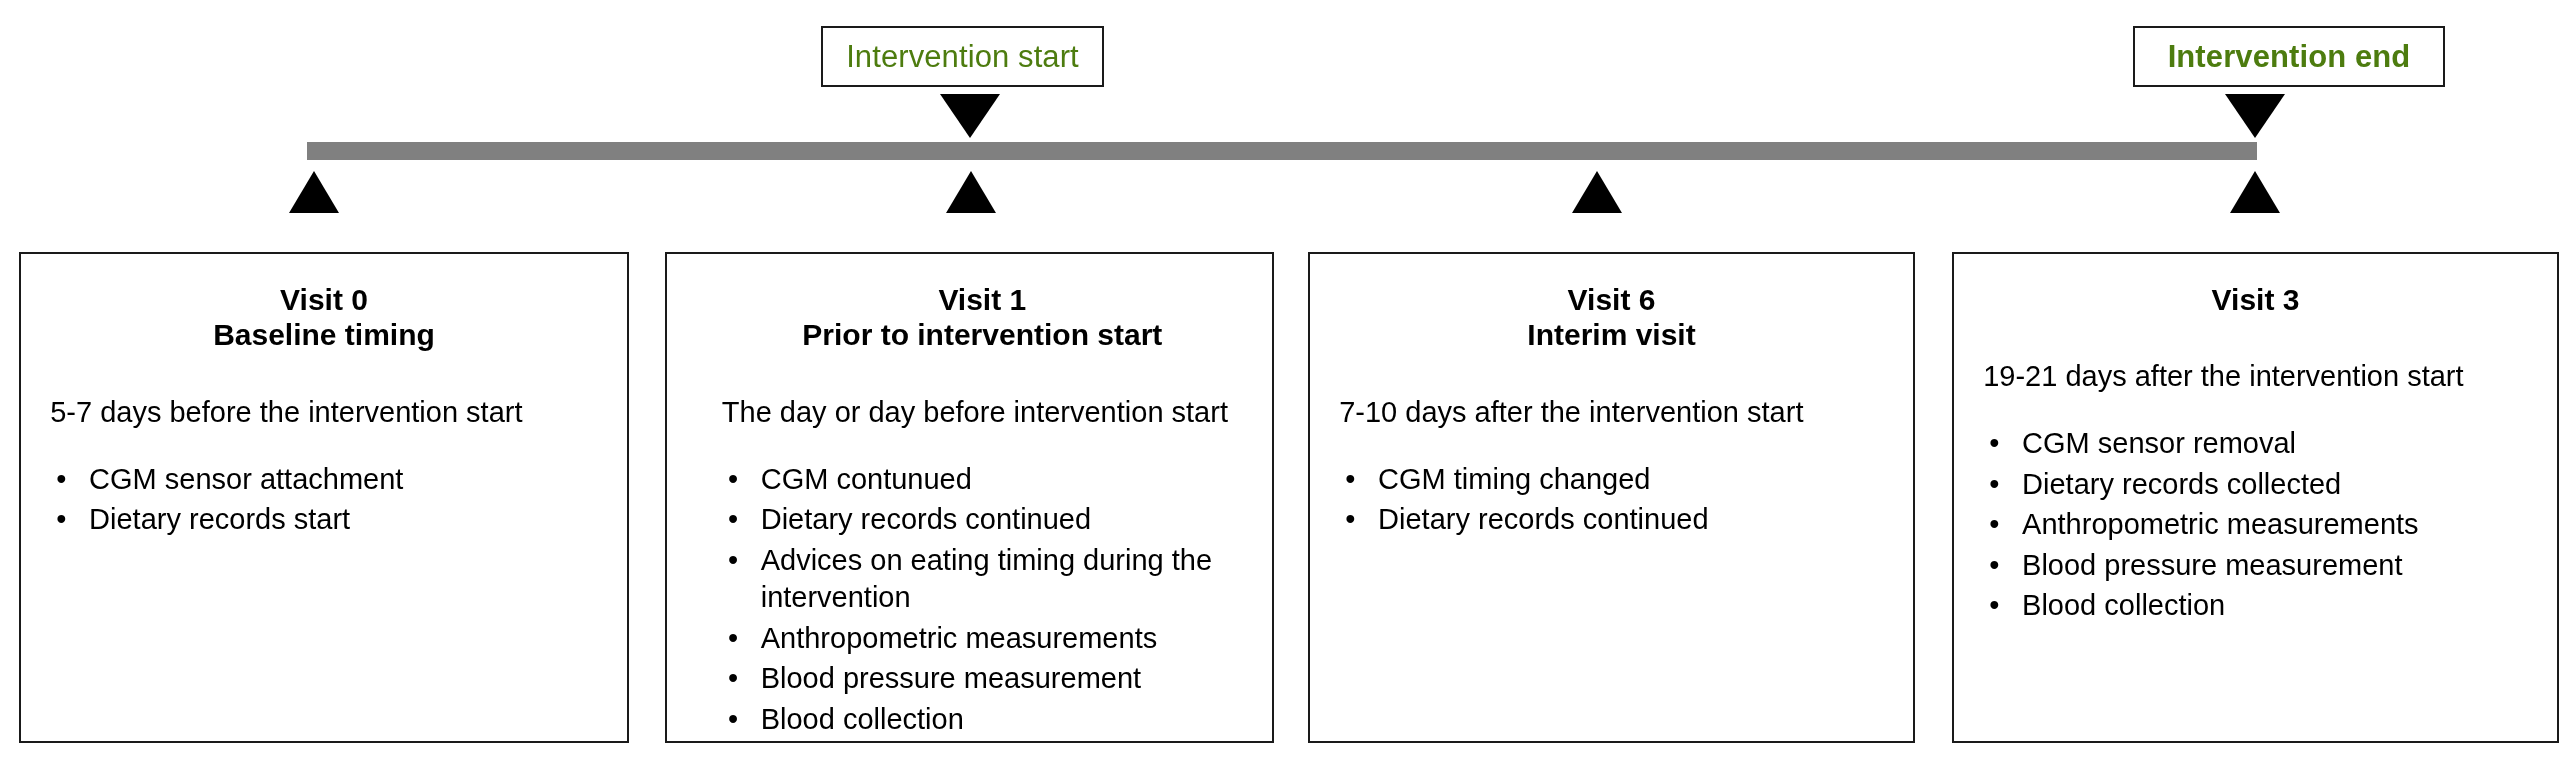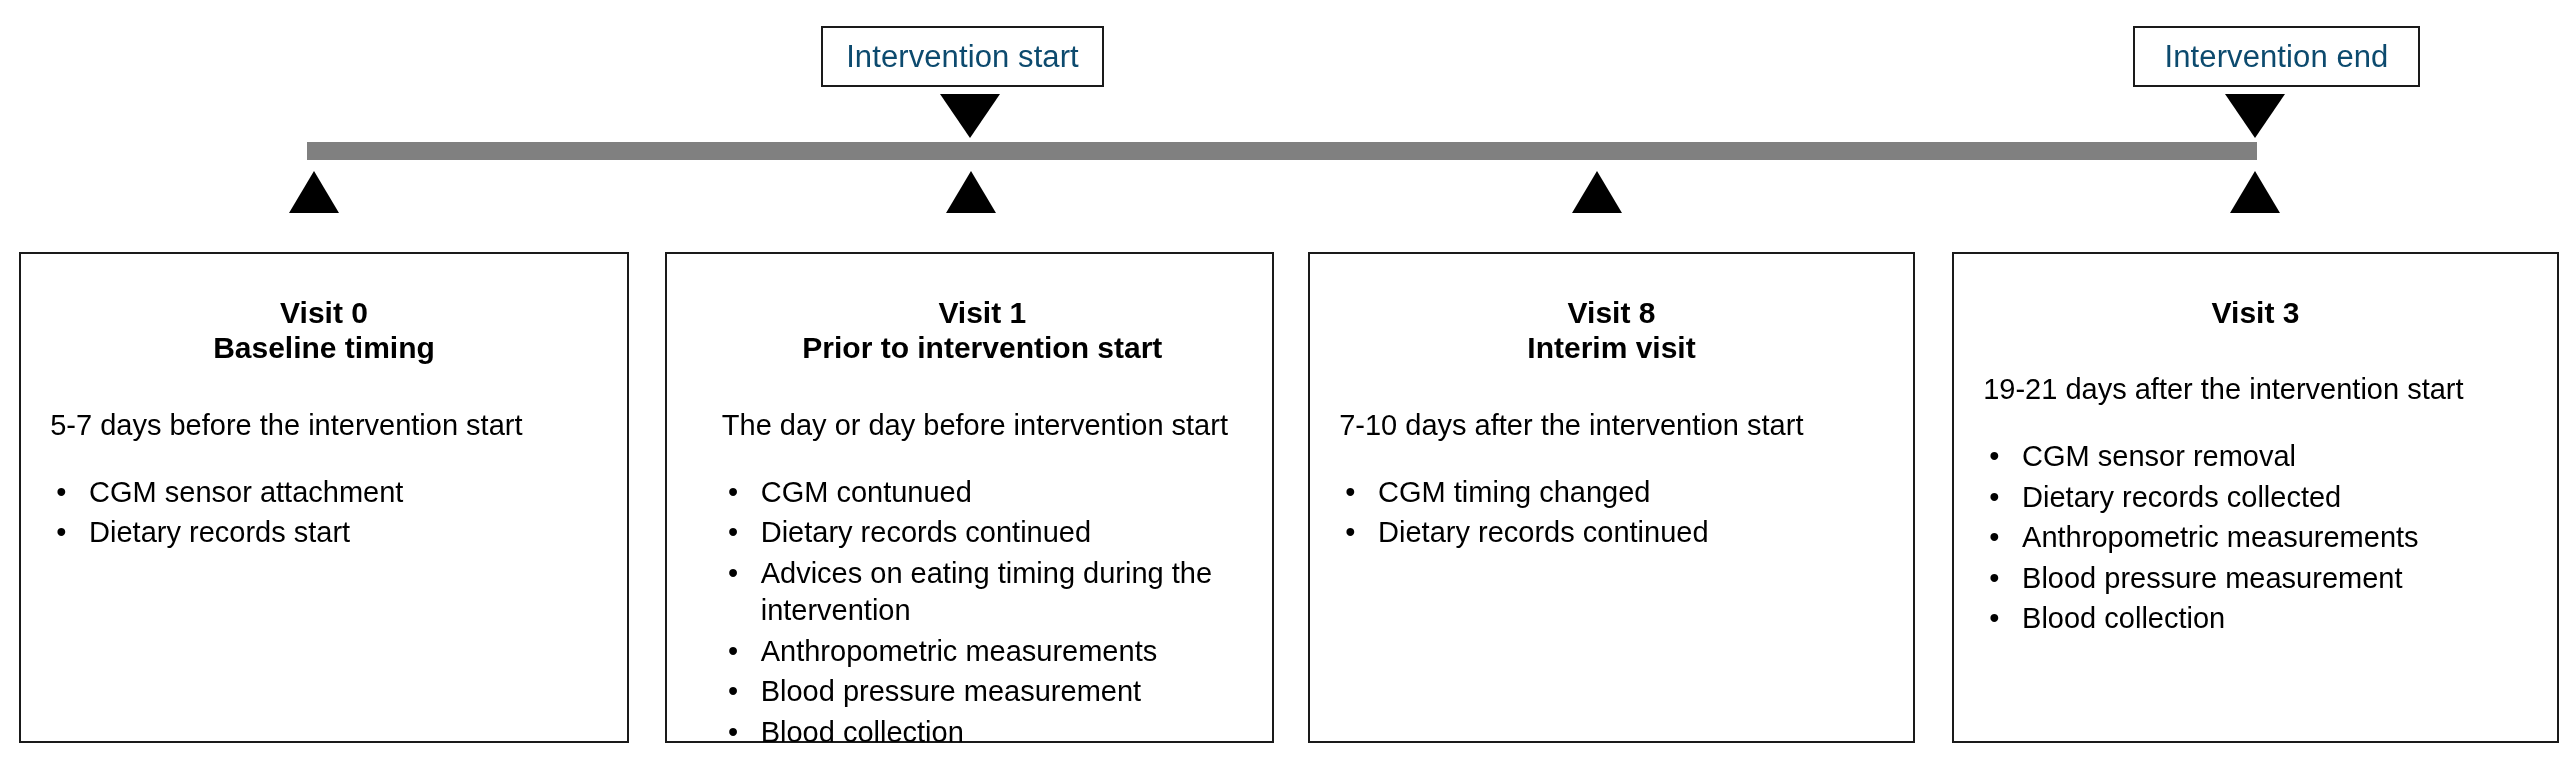--- a/index.html
+++ b/index.html
@@ -37,7 +37,7 @@
     line-height: 1;
     letter-spacing: 0.1px;
     white-space: nowrap;
-    color: #0c4a6e;
+    color: #4d7c0f;
   }
 
   

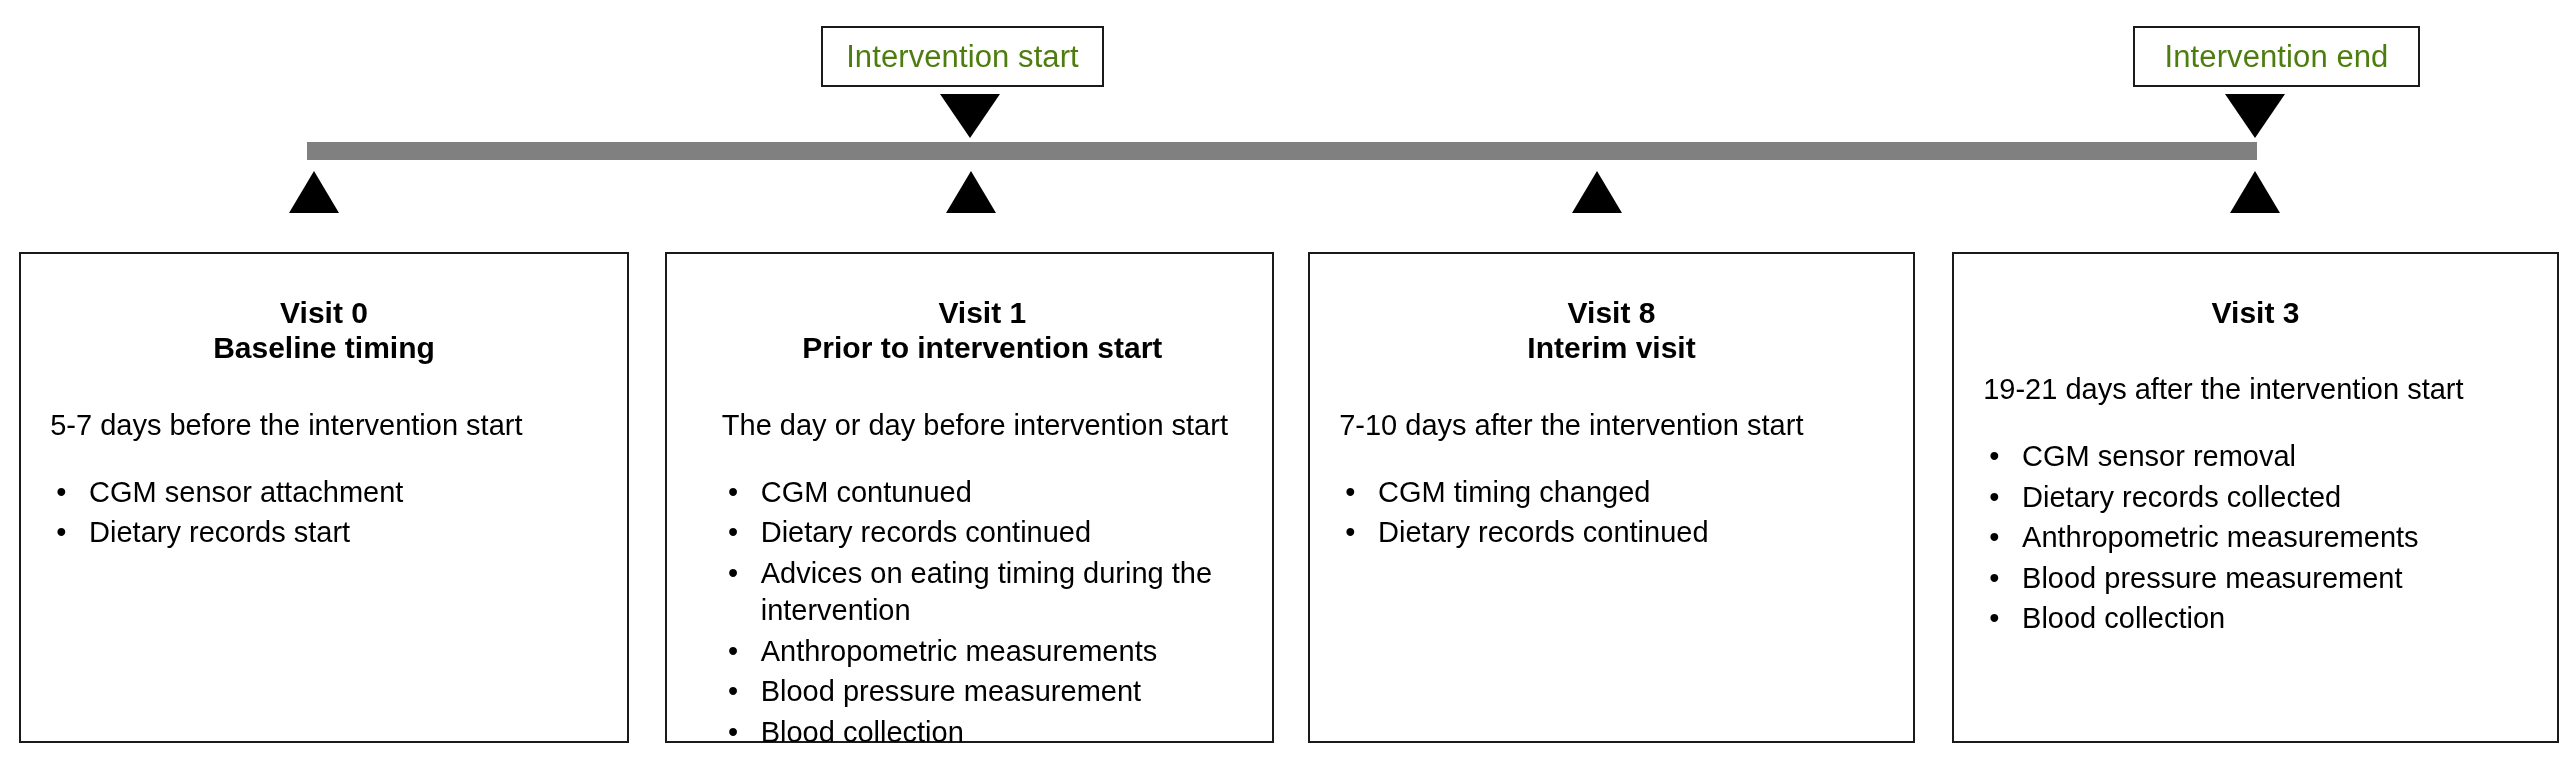--- a/index.html
+++ b/index.html
@@ -129,7 +129,7 @@
   </div>
 
   <div class="milestone">
-    <div class="milestone-box" style="left:2133px; top:26px; width:287px; height:61px;">Intervention end</div>
+    <div class="milestone-box" style="left:2133px; top:26px; width:312px; height:61px;font-weight:bold;">Intervention end</div>
     <div class="tri-down" style="left:2225px; top:94px;"></div>
   </div>
 

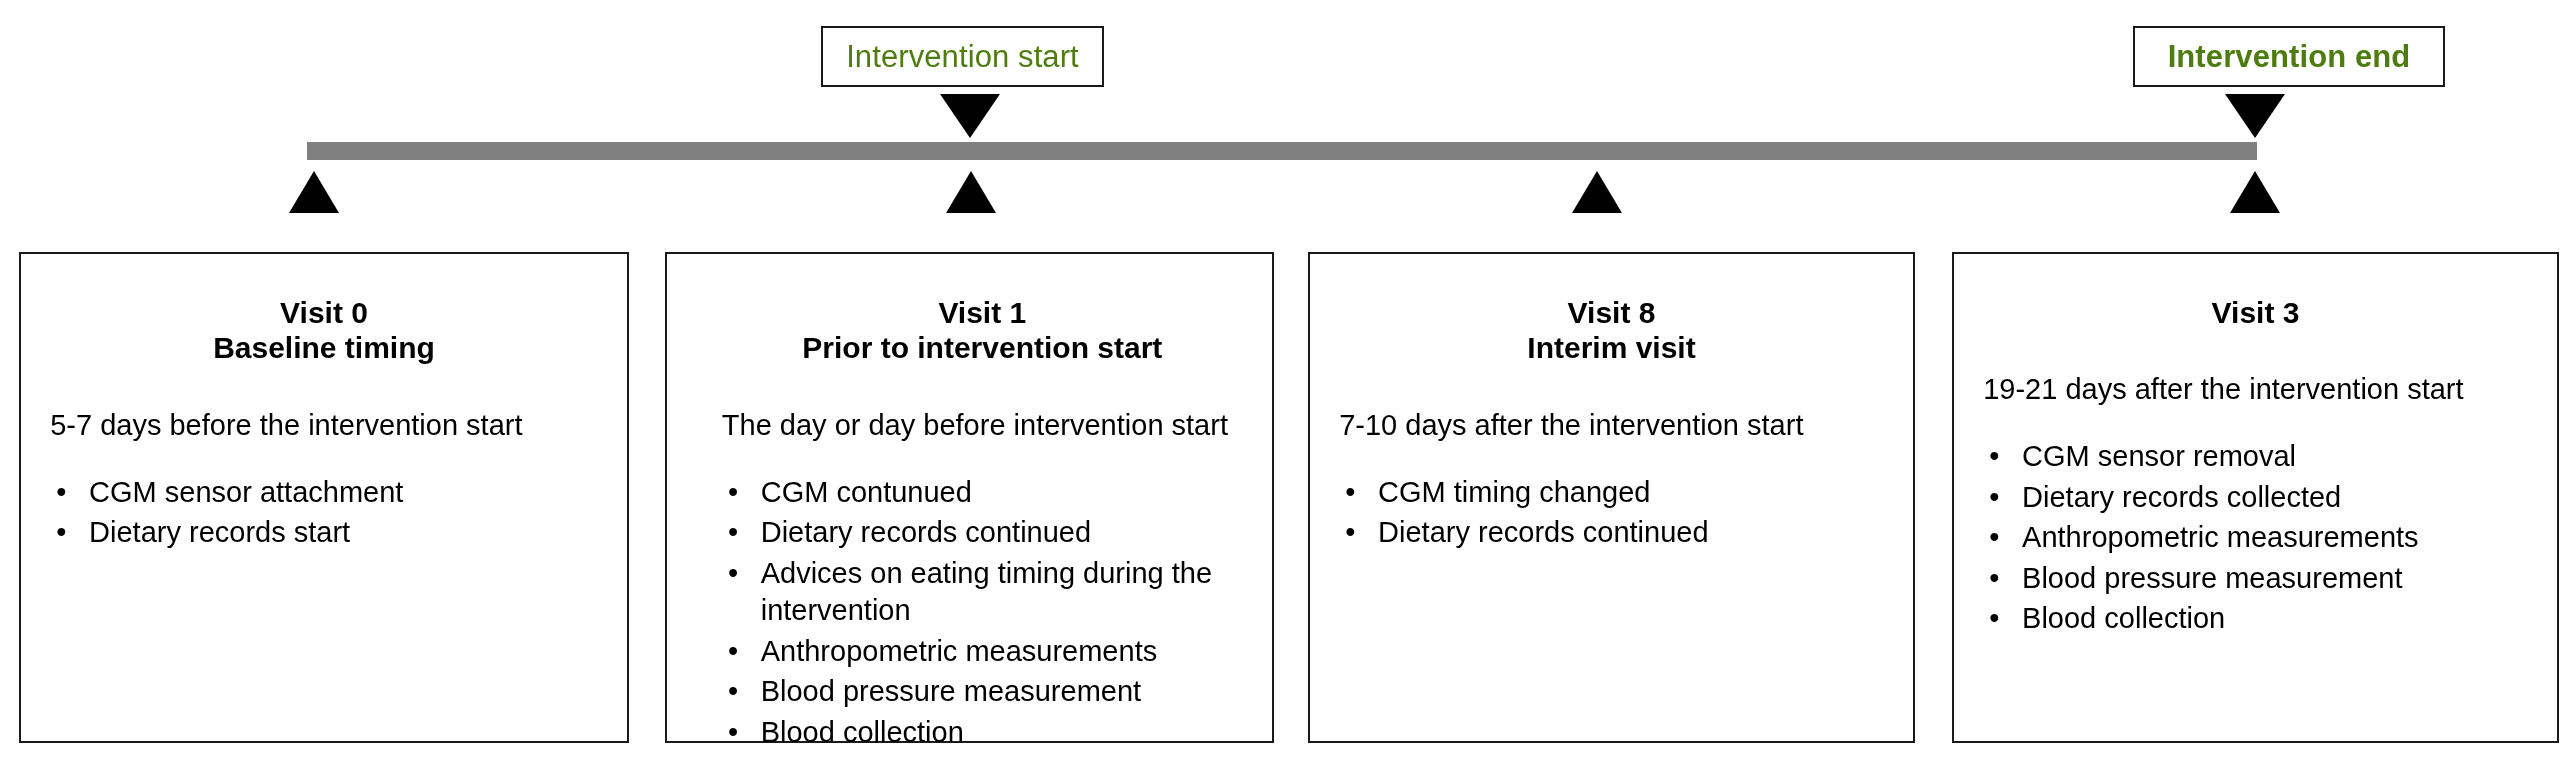--- a/index.html
+++ b/index.html
@@ -83,7 +83,7 @@
     font-weight: bold;
     font-size: 30px;
     line-height: 1.18;
-    margin: 17px;
+    margin: 4px;
     padding-top: 5.7px;
   }
   .card-title .line2 {

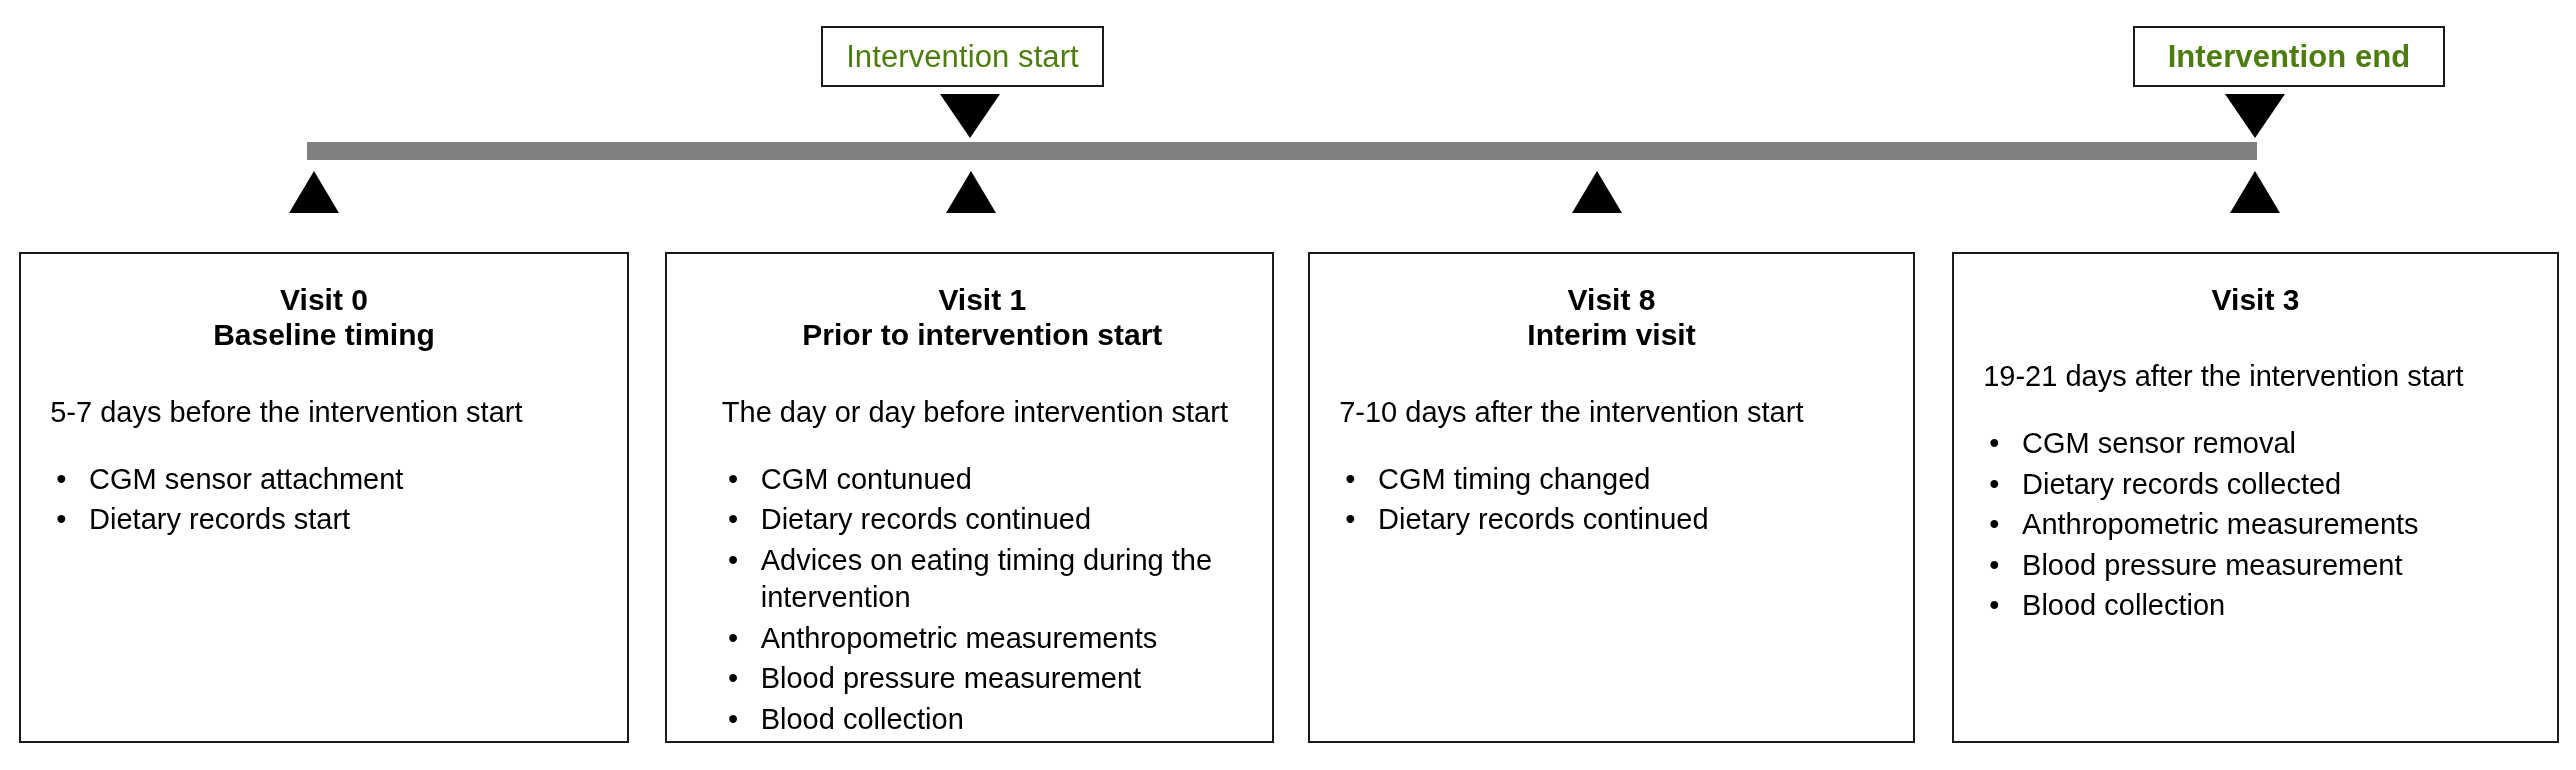--- a/index.html
+++ b/index.html
@@ -194,7 +194,7 @@
 
   <div class="visit-card card-2" style="left:1308px; width:607px;">
     <div class="card-title">
-      <span>Visit 8</span>
+      <span>Visit 6</span>
       <span class="line2">Interim visit</span>
     </div>
     <p class="card-timing">7-10 days after the intervention start</p>

